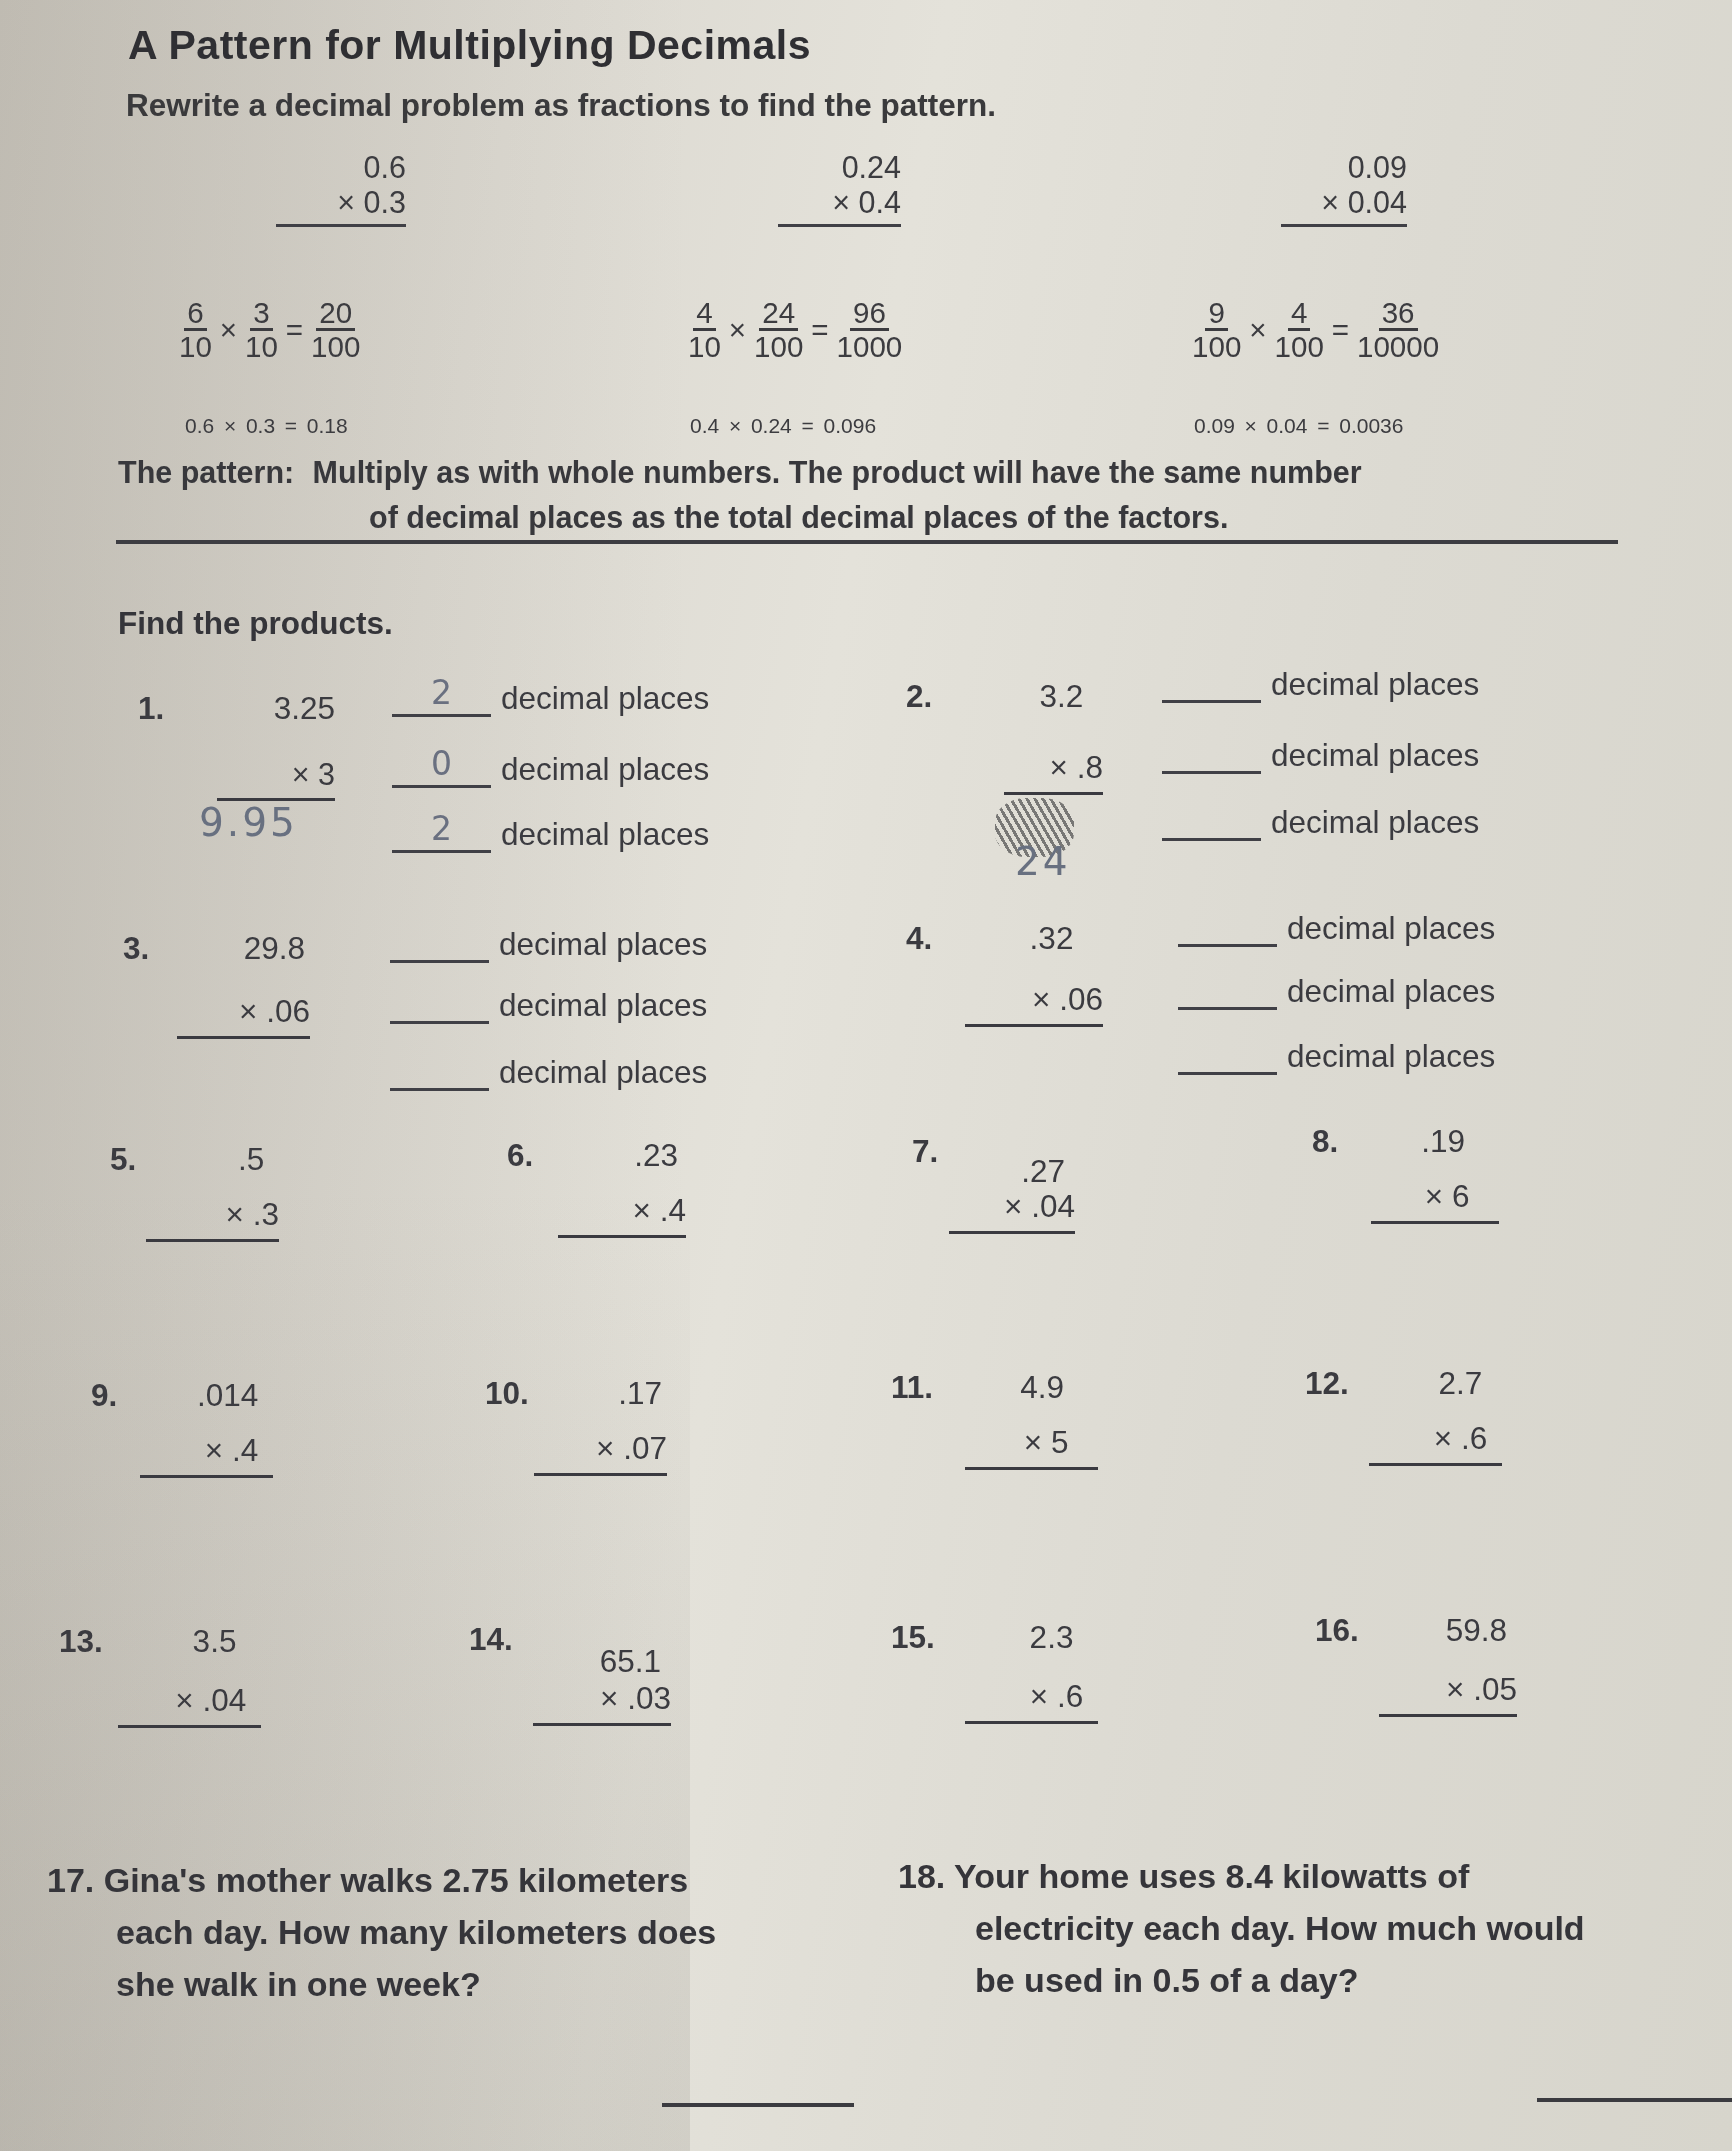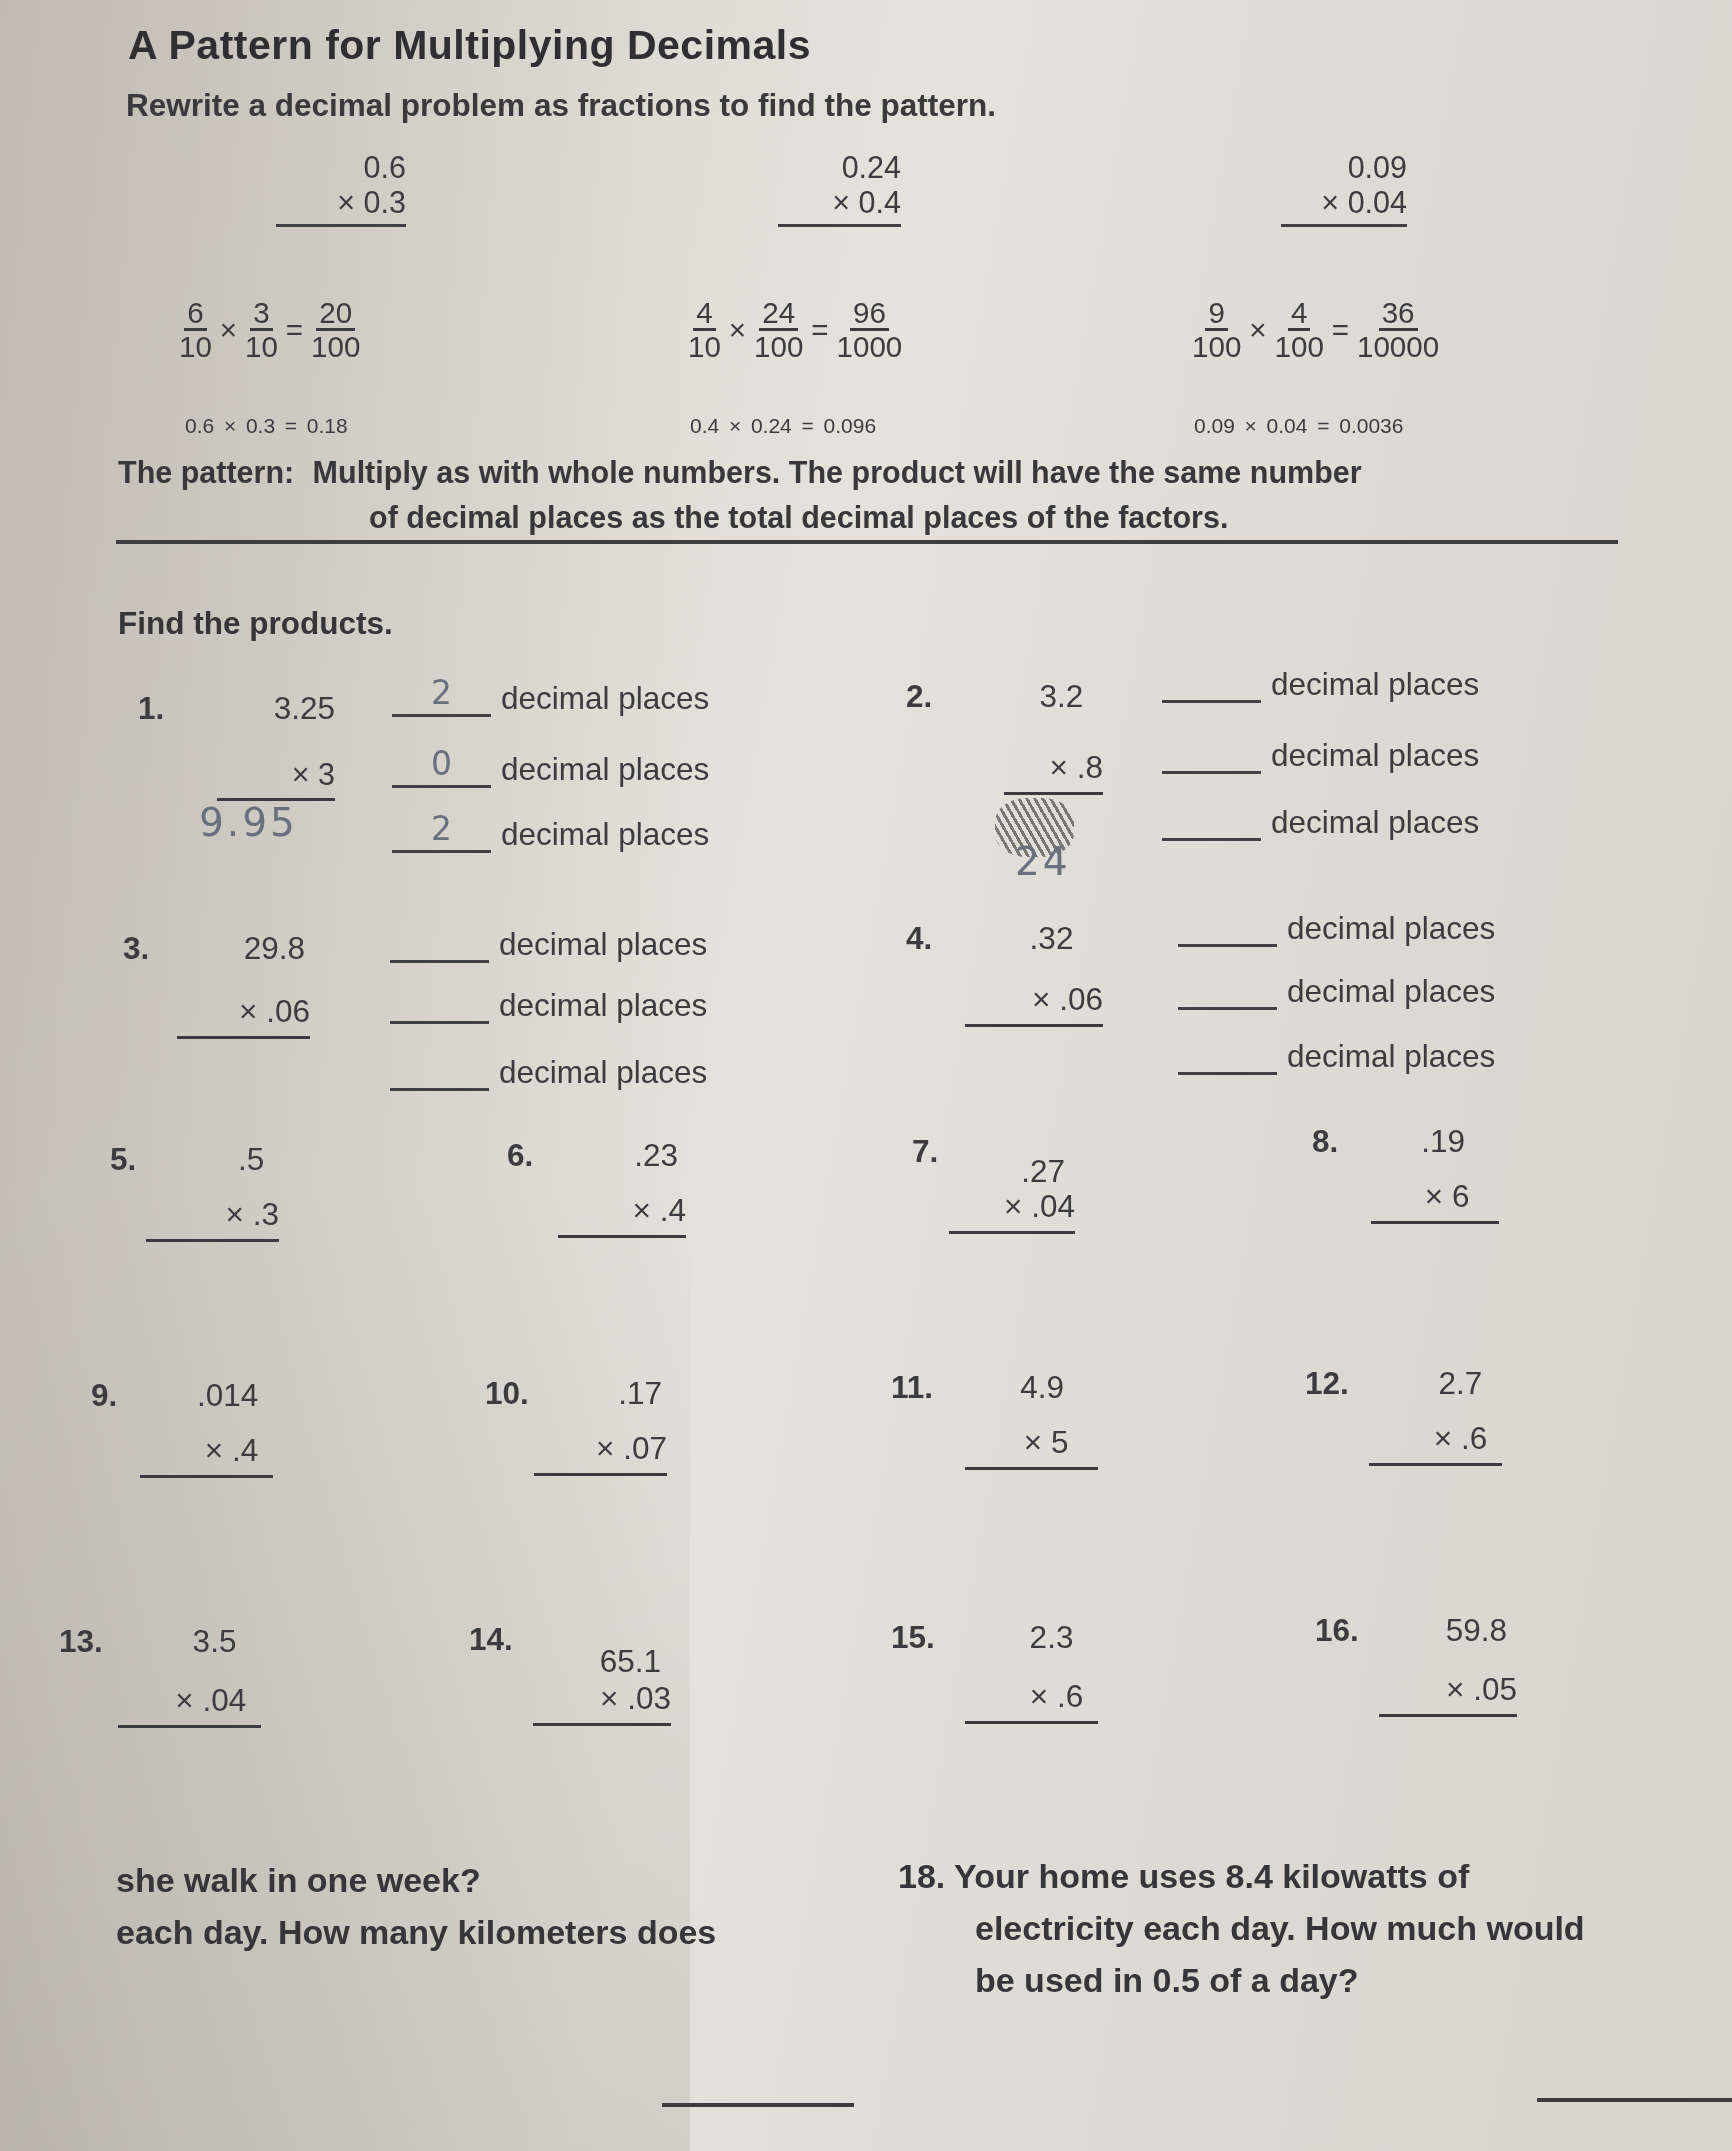--- a/index.html
+++ b/index.html
@@ -281,6 +281,7 @@
 </div>
 
 <div class="word" style="left:47px; top:1854px; width:808px;">
+  <div><span>17.</span> <span>Gina's mother walks 2.75 kilometers</span></div>
   <div style="padding-left:69px;">she walk in one week?</div>
   <div style="padding-left:69px;">each day. How many kilometers does</div>
 </div>

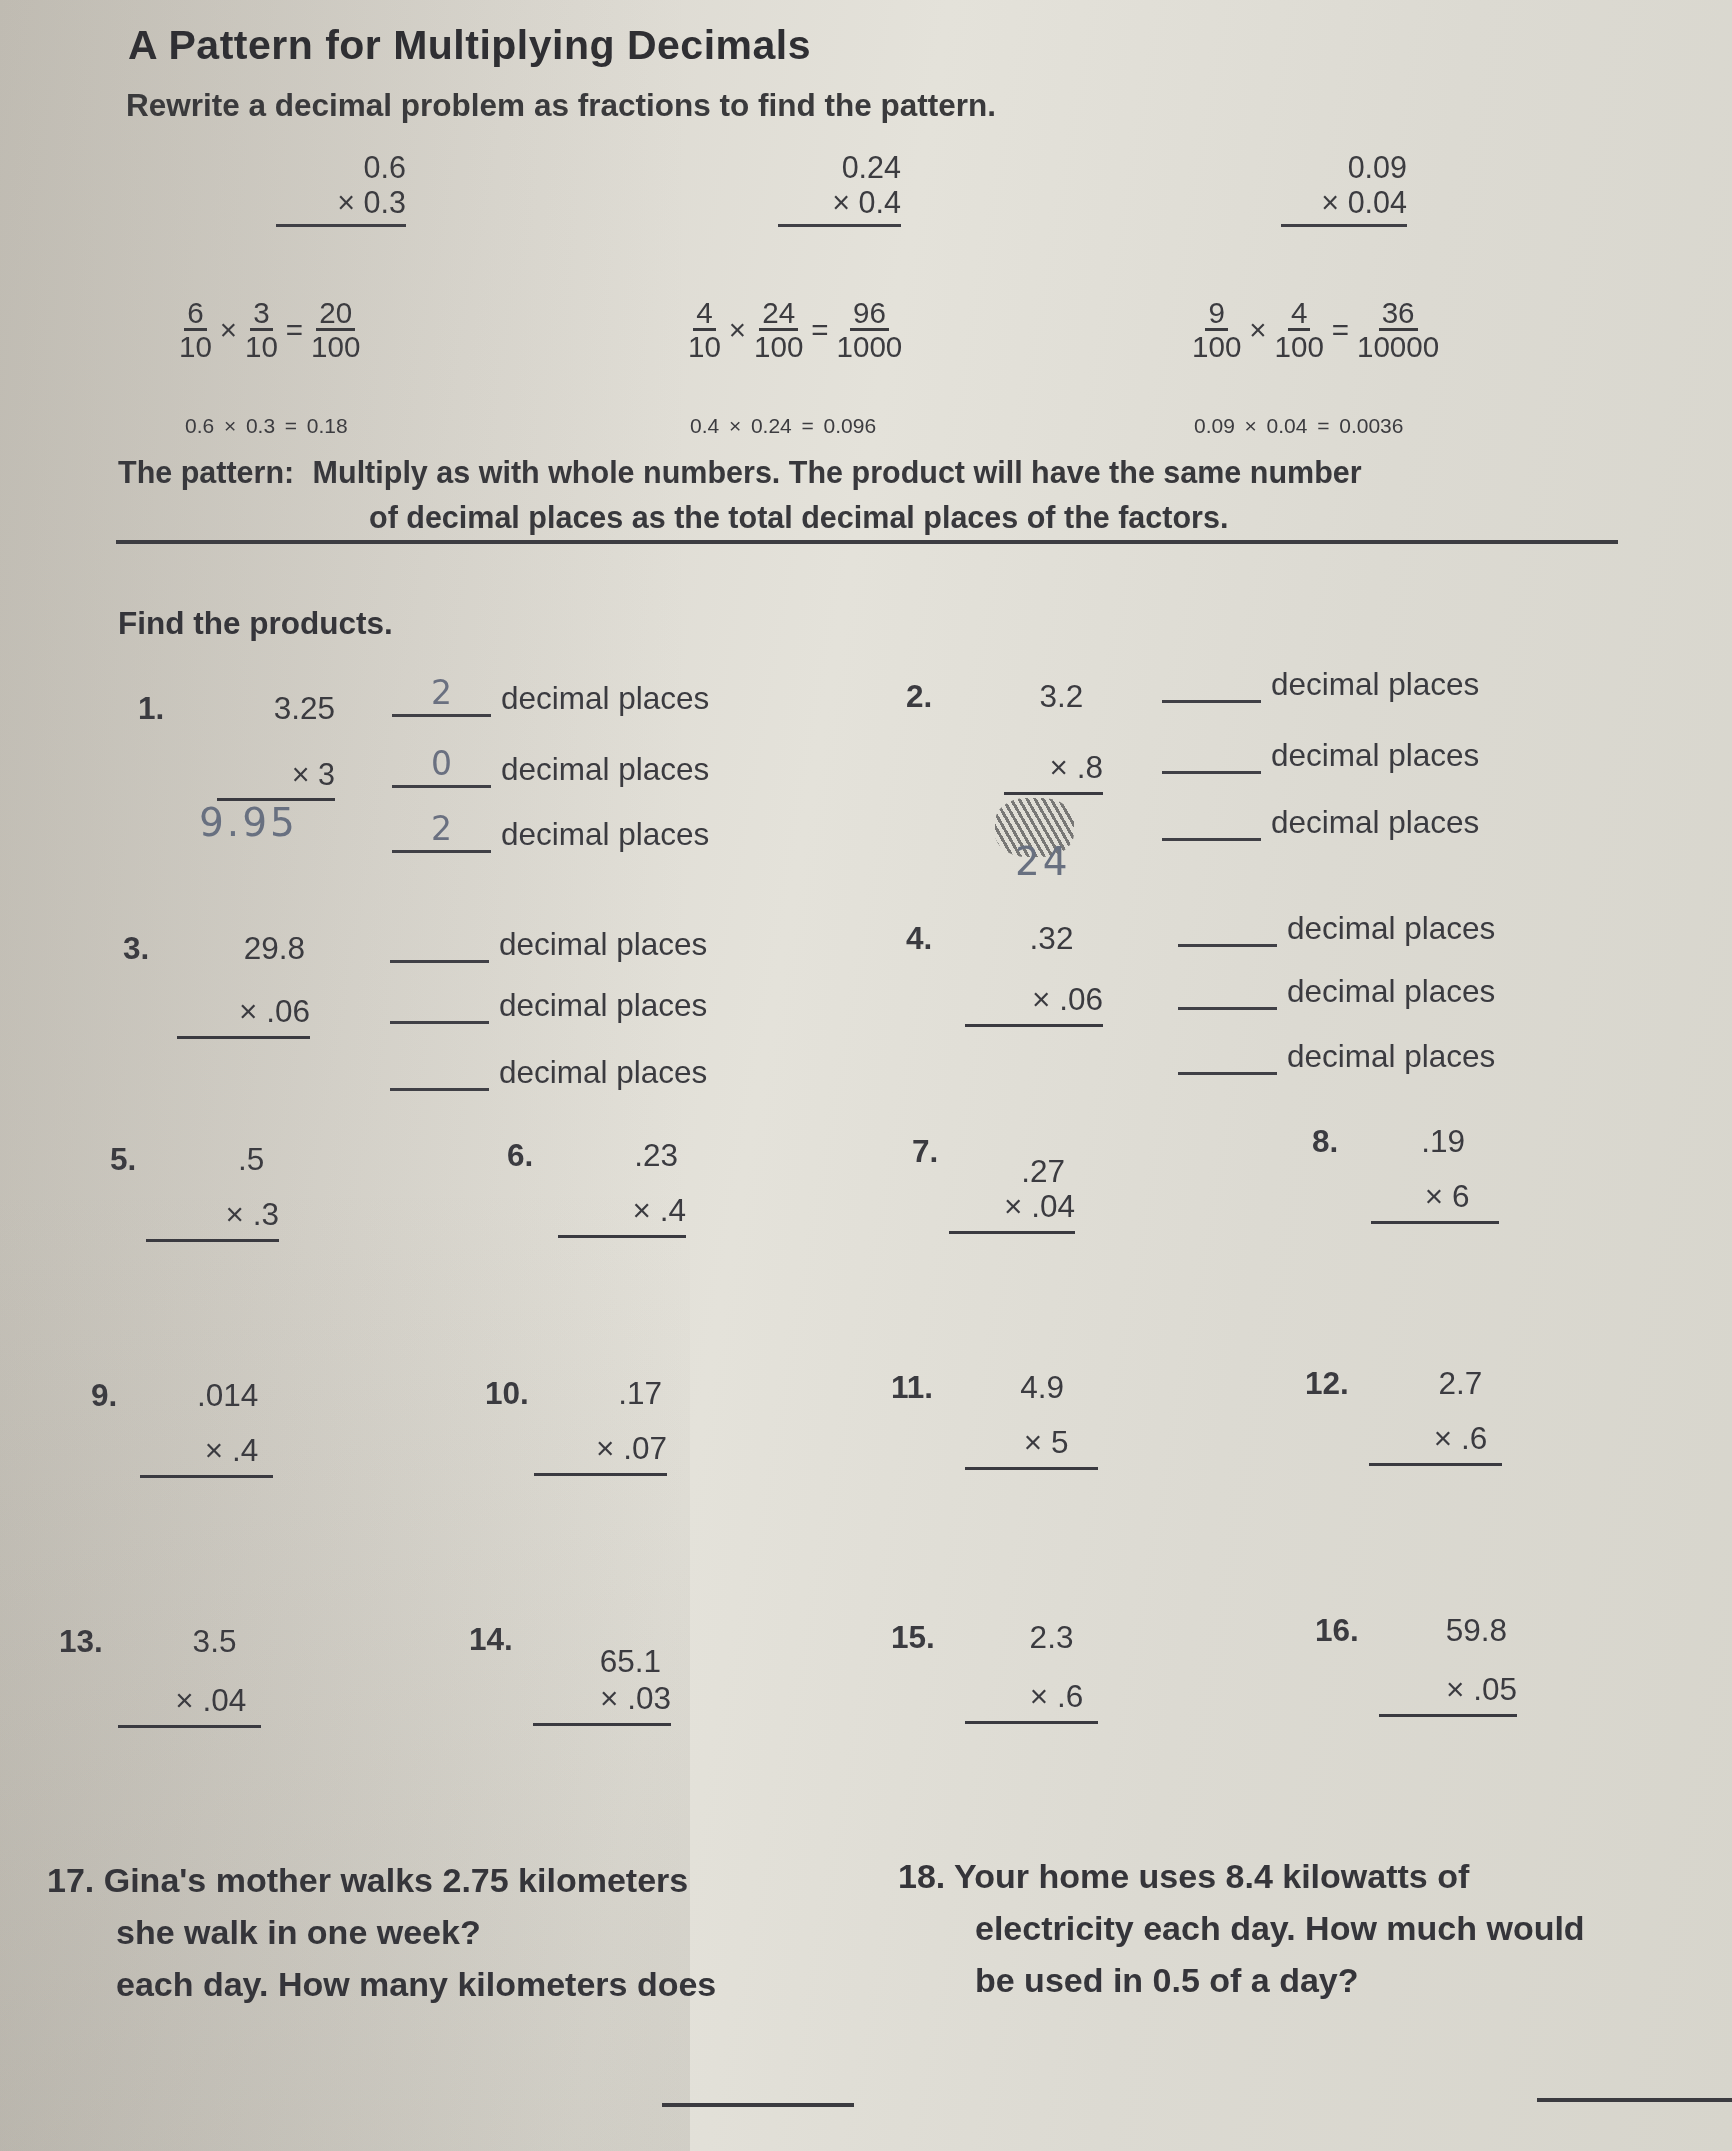--- a/index.html
+++ b/index.html
@@ -282,8 +282,8 @@
 
 <div class="word" style="left:47px; top:1854px; width:808px;">
   <div><span>17.</span> <span>Gina's mother walks 2.75 kilometers</span></div>
+  <div style="padding-left:69px;">each day. How many kilometers does</div>
   <div style="padding-left:69px;">she walk in one week?</div>
-  <div style="padding-left:69px;">each day. How many kilometers does</div>
 </div>
 <div class="ansline" style="left:662px; top:2103px; width:192px;"></div>
 

